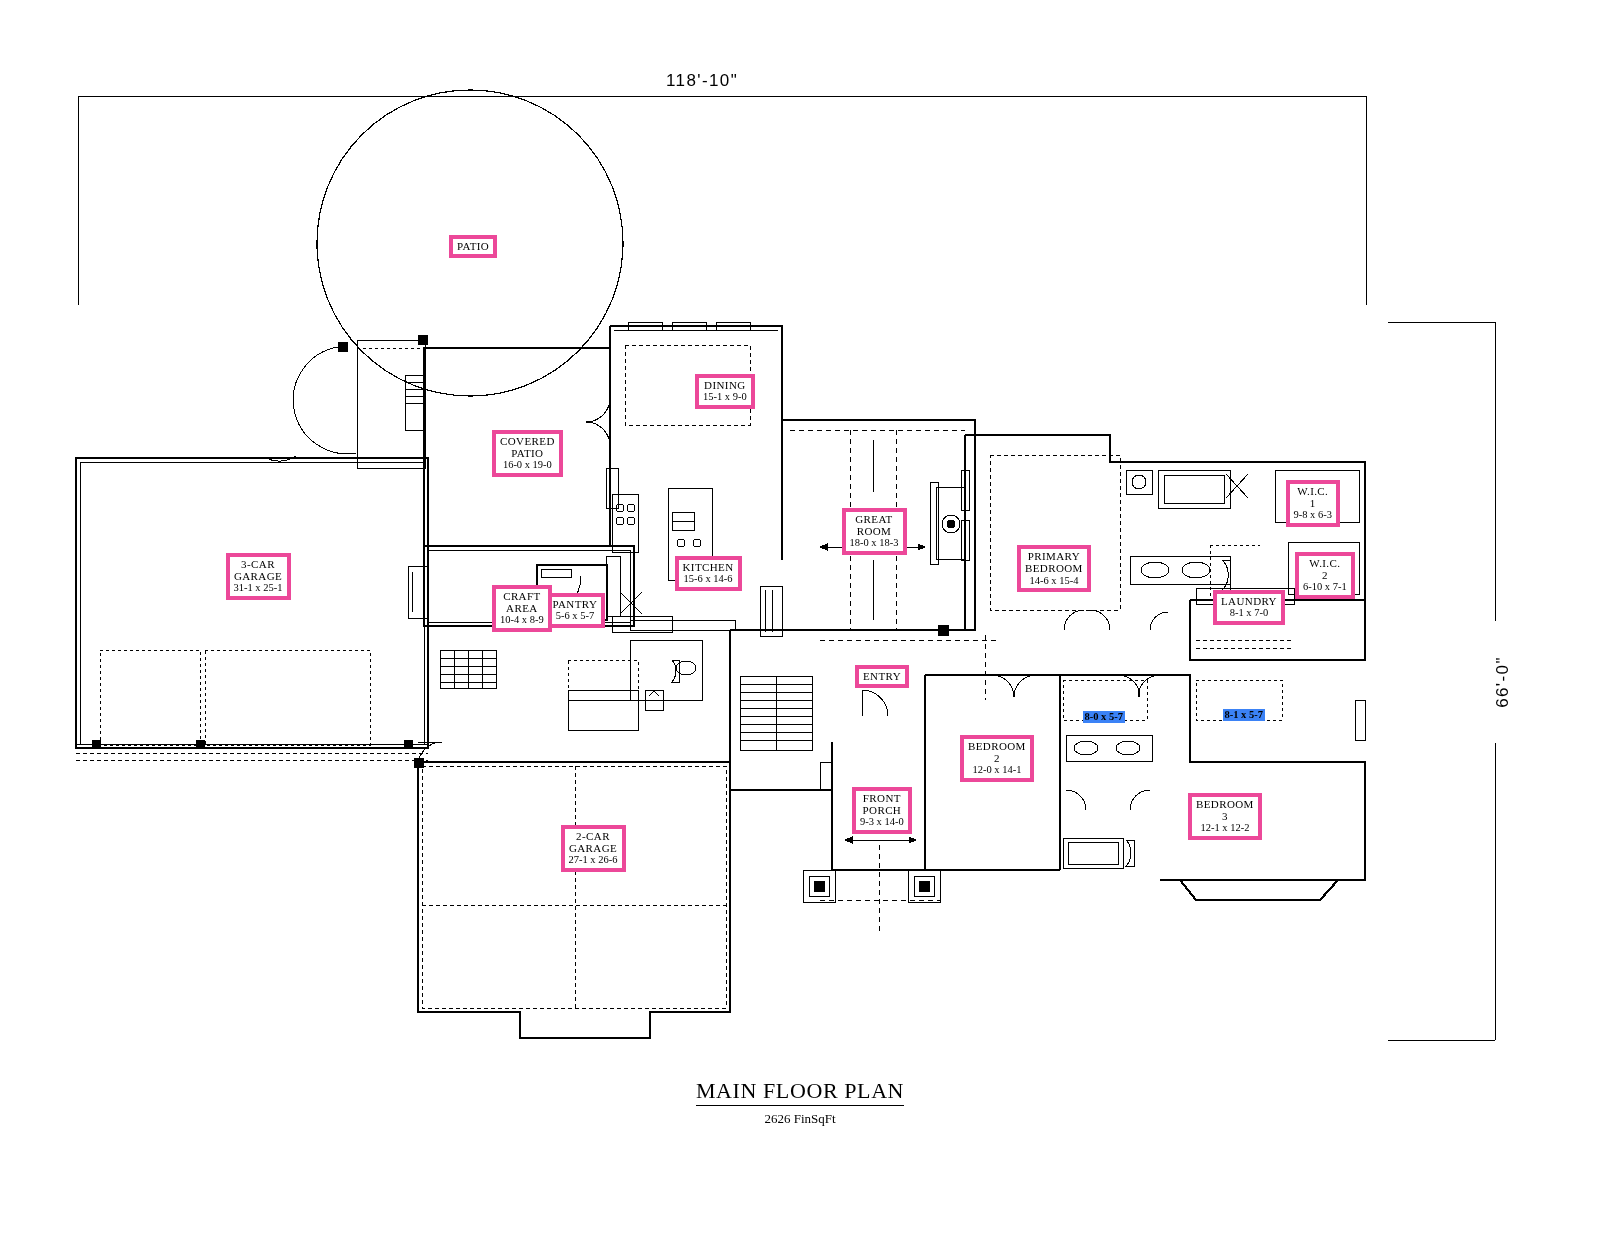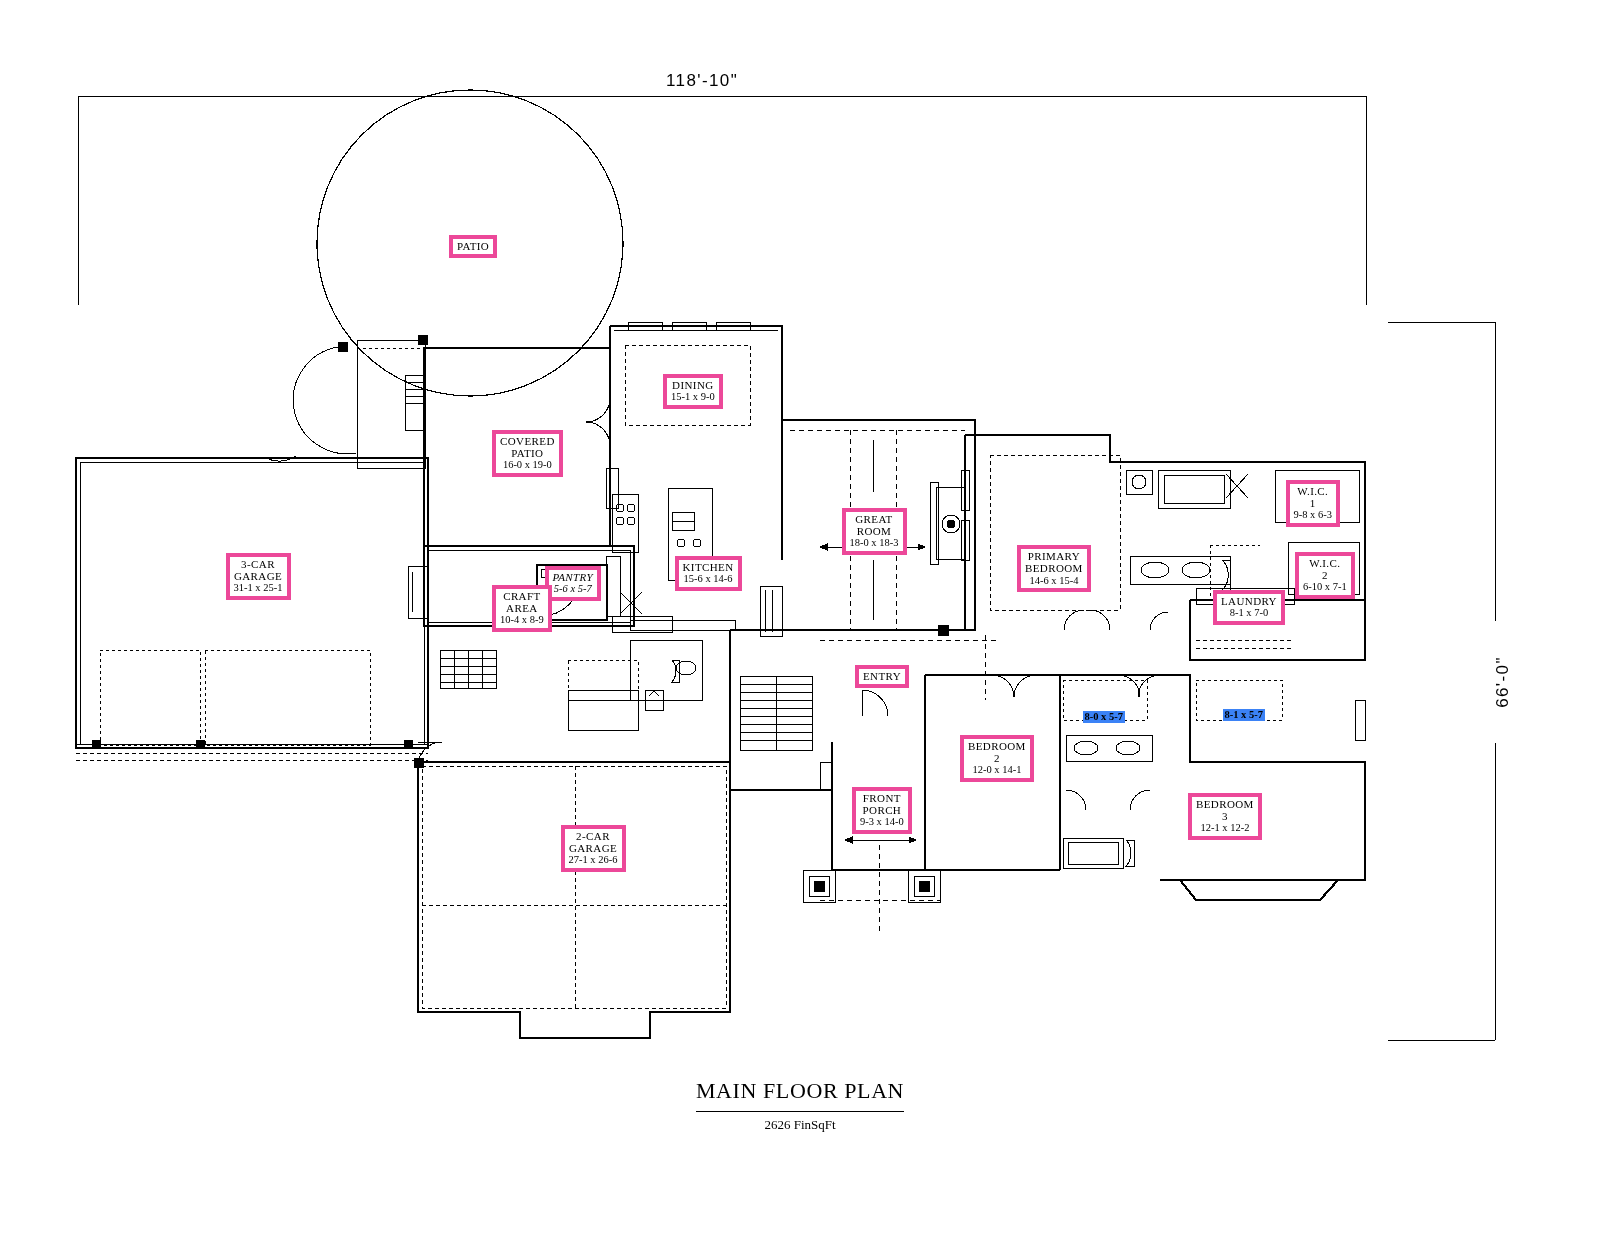--- a/index.html
+++ b/index.html
@@ -300,7 +300,7 @@
         <div class="nm">PATIO</div>
       </div>
     </div>
-    <div class="lbl" style="left: 663px; top: 373.5px;">
+    <div class="lbl" style="left: 695px; top: 373.5px;">
       <div class="boxed">
         <div class="nm">DINING</div>
         <div class="dim">15-1 x 9-0</div>

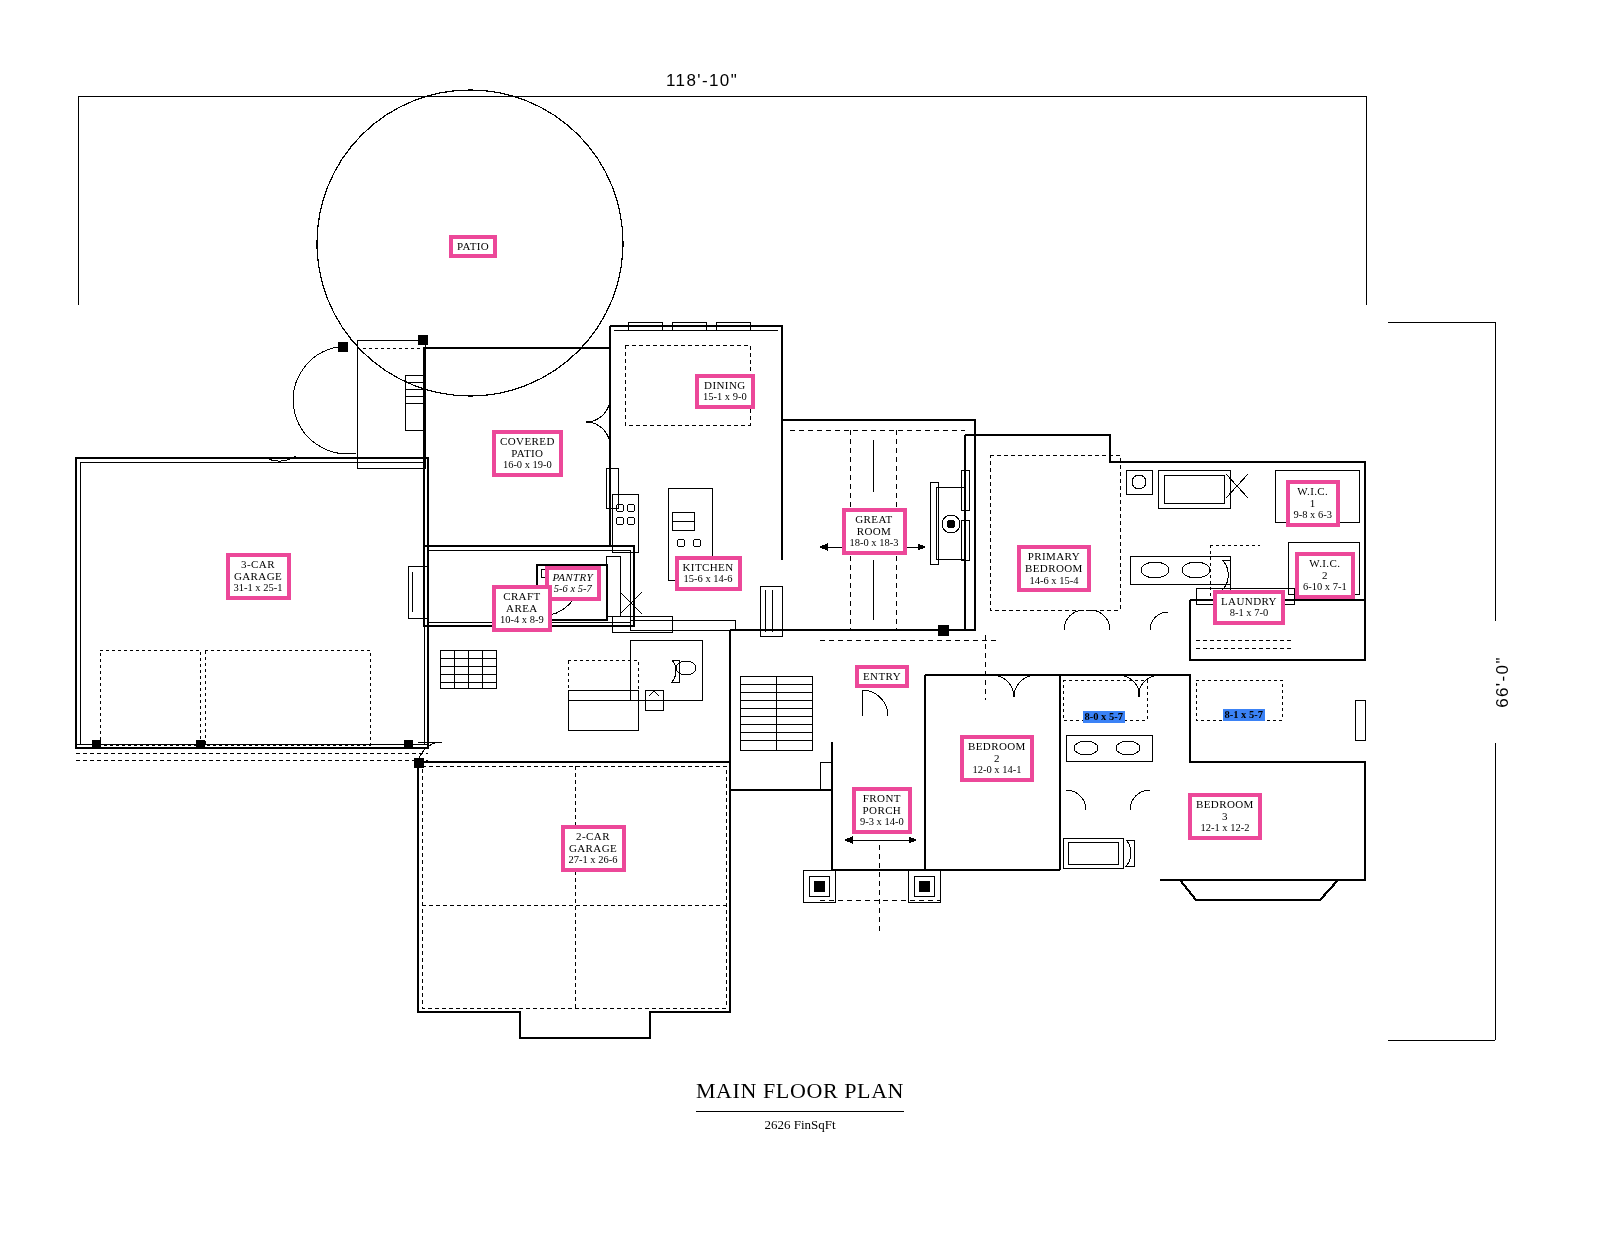--- a/index.html
+++ b/index.html
@@ -326,7 +326,7 @@
         <div class="dim">15-6 x 14-6</div>
       </div>
     </div>
-    <div class="lbl" style="left: 544.5px; top: 566px; font-style: italic;">
+    <div class="lbl" style="left: 544.5px; top: 593px;">
       <div class="boxed">
         <div class="nm">PANTRY</div>
         <div class="dim">5-6 x 5-7</div>

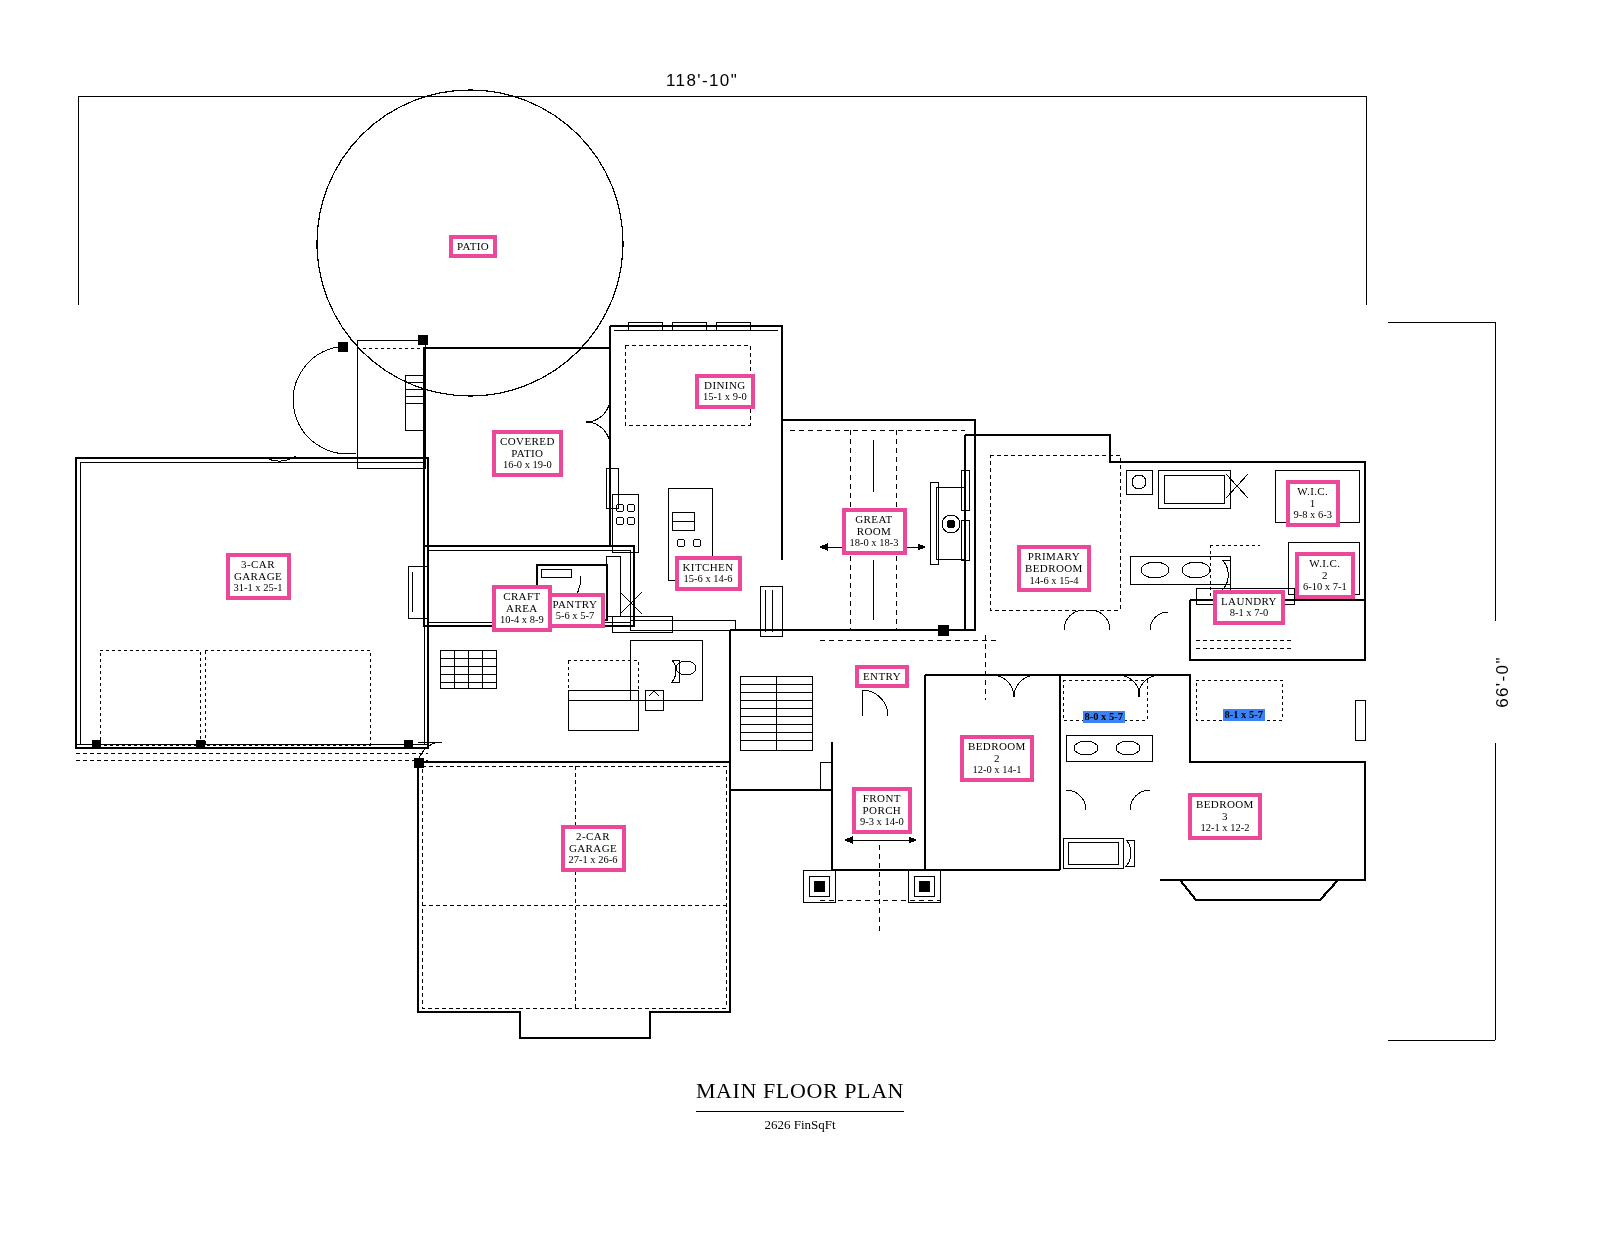--- a/index.html
+++ b/index.html
@@ -11,7 +11,7 @@
   .boxed{border:4px solid #ec4899;background:#fff;padding:1px 4px 2px 4px;}
   .plain{background:#3b82f6;padding:0 2px;font-weight:bold;}
   .title{position:absolute;text-align:center;}
-  .title .t1{font-size:22px;letter-spacing:.6px;border-bottom:1.6px solid #000;display:inline-block;padding-bottom:7px;}
+  .title .t1{font-size:22px;letter-spacing:.6px;border-bottom:1.6px solid #000;display:inline-block;padding-bottom:1px;}
   .title .t2{font-size:13px;margin-top:5px;}
   .dimtxt{position:absolute;font-size:17px;letter-spacing:1.4px;font-family:"Liberation Sans",sans-serif;background:#fff;padding:0 6px;}
   .dimtxt.vert{transform:rotate(-90deg);transform-origin:50% 50%;}

